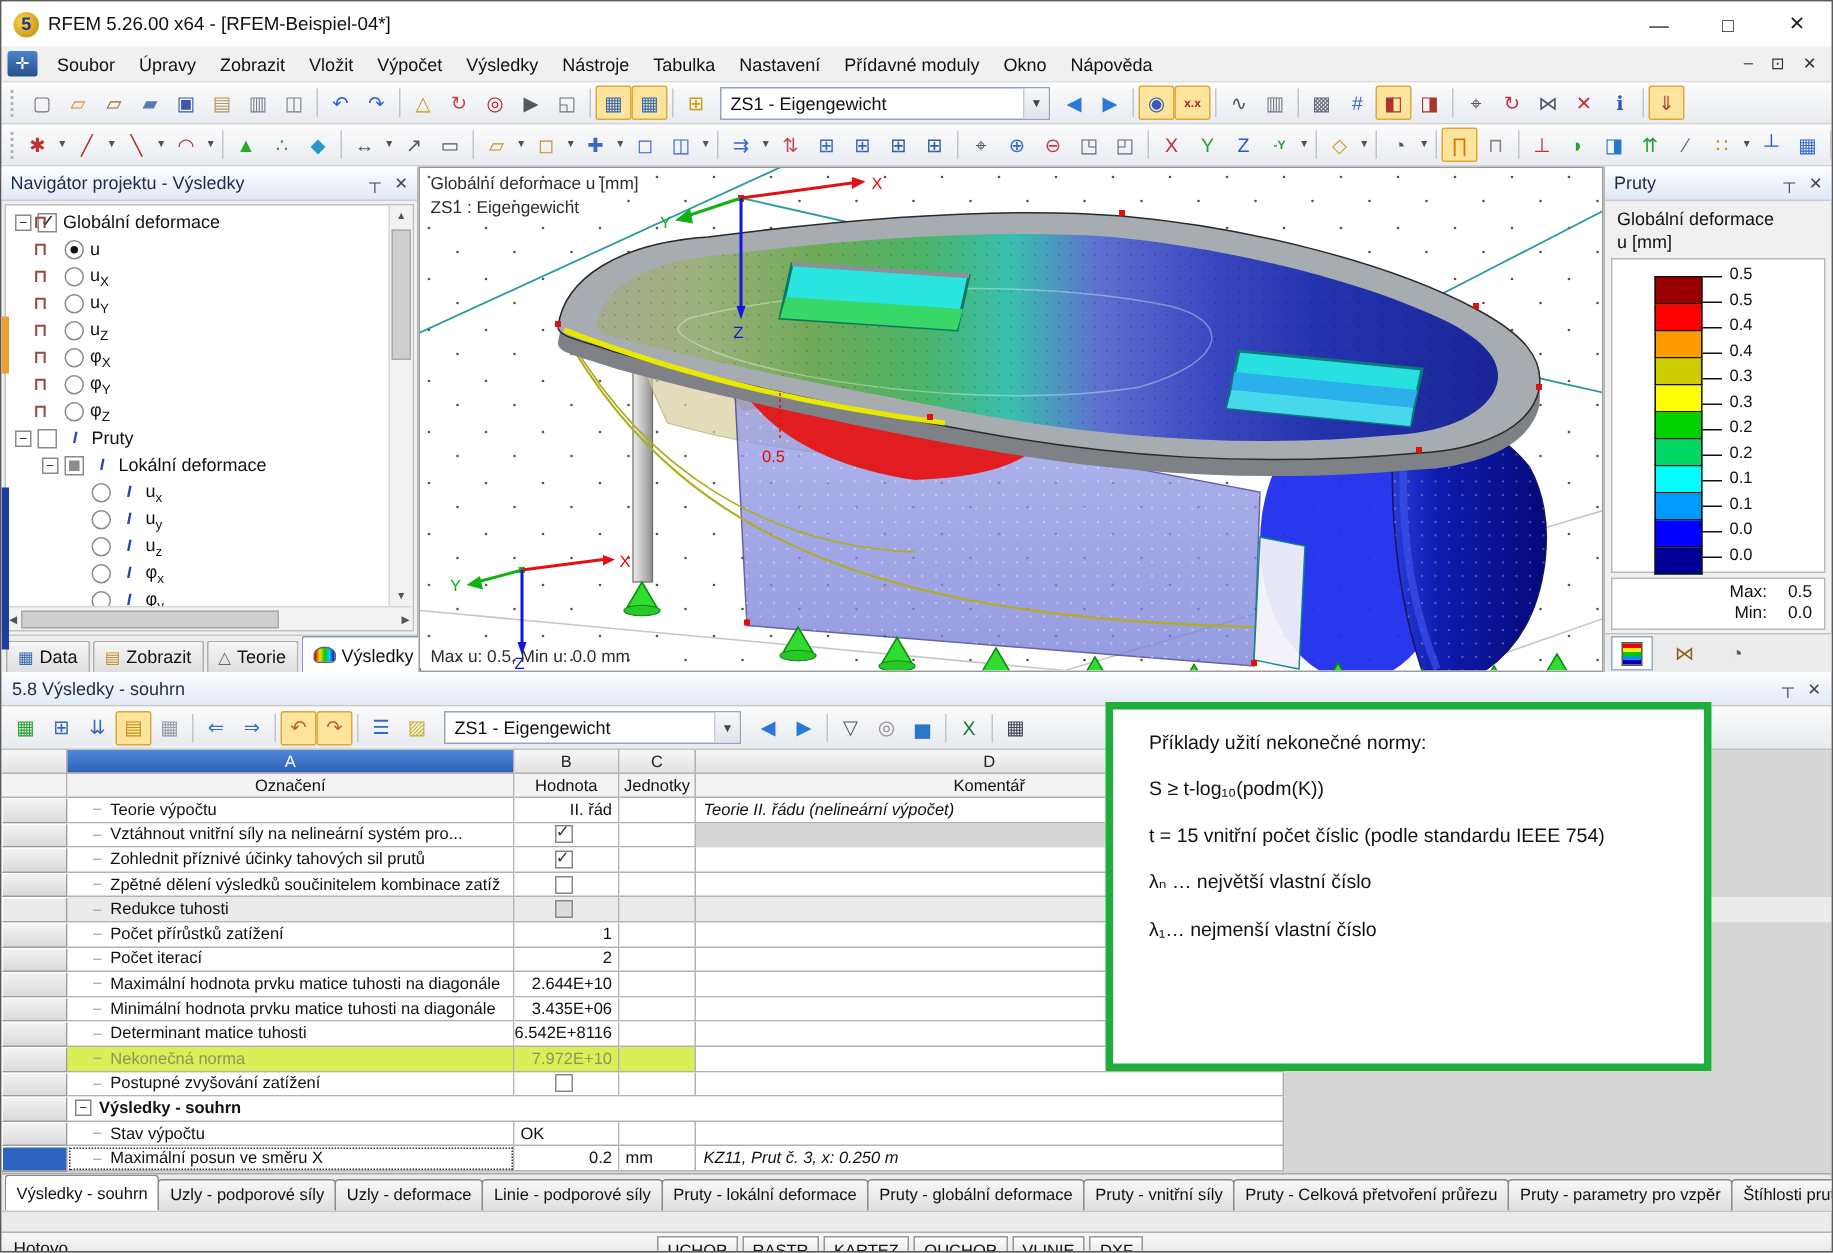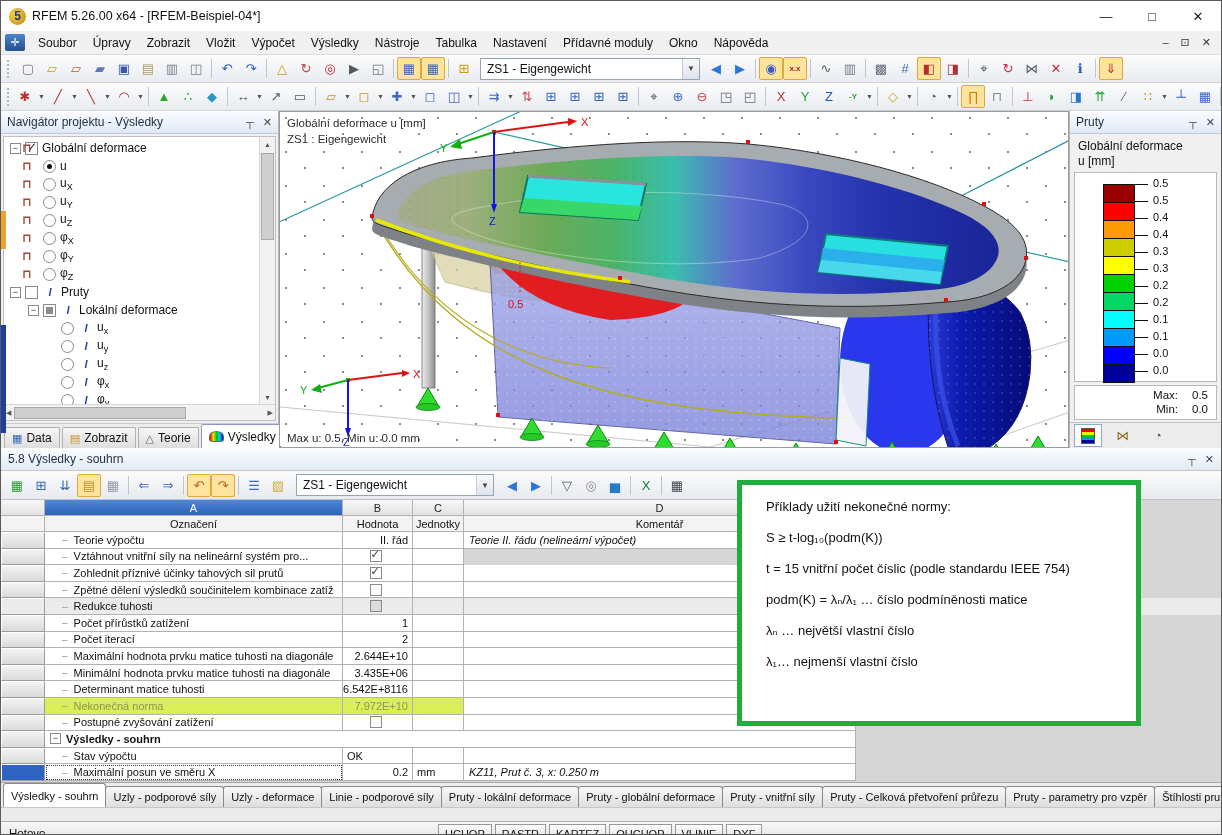--- a/index.html
+++ b/index.html
@@ -907,7 +907,7 @@
       </div>
   </div>
 
-  <div class="annotation" id="anno-box" style="border-color: rgb(31, 174, 60); margin-top: 12px;">
+  <div class="annotation" id="anno-box" style="border-color: rgb(31, 174, 60);">
       <div class="anno-line">Příklady užití nekonečné normy:</div>
       <div class="anno-line">S ≥ t-log₁₀(podm(K))</div>
       <div class="anno-line">t = 15 vnitřní počet číslic (podle standardu IEEE 754)</div>

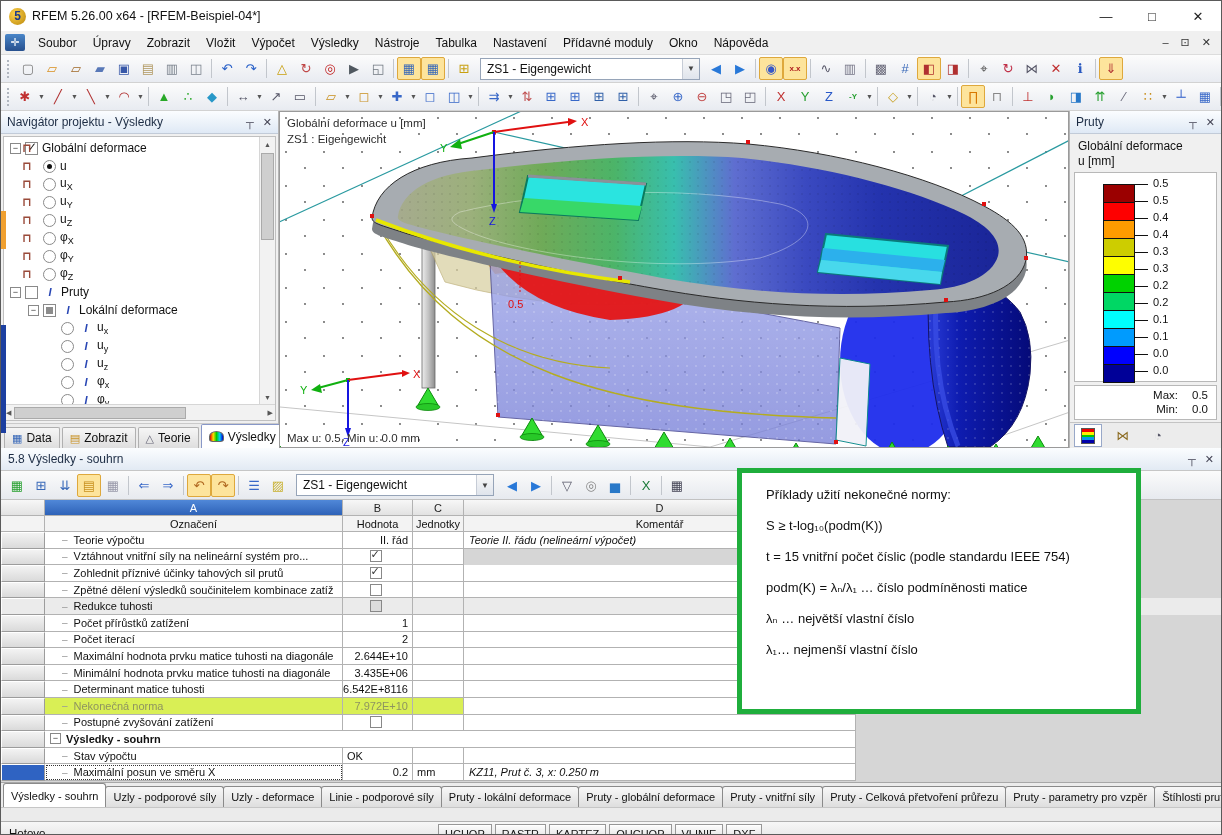--- a/index.html
+++ b/index.html
@@ -911,7 +911,6 @@
       <div class="anno-line">Příklady užití nekonečné normy:</div>
       <div class="anno-line">S ≥ t-log₁₀(podm(K))</div>
       <div class="anno-line">t = 15 vnitřní počet číslic (podle standardu IEEE 754)</div>
-      <div class="anno-line">podm(K) = λₙ/λ₁ … číslo podmíněnosti matice</div>
       <div class="anno-line">λₙ … největší vlastní číslo</div>
       <div class="anno-line">λ₁… nejmenší vlastní číslo</div>
     </div>

